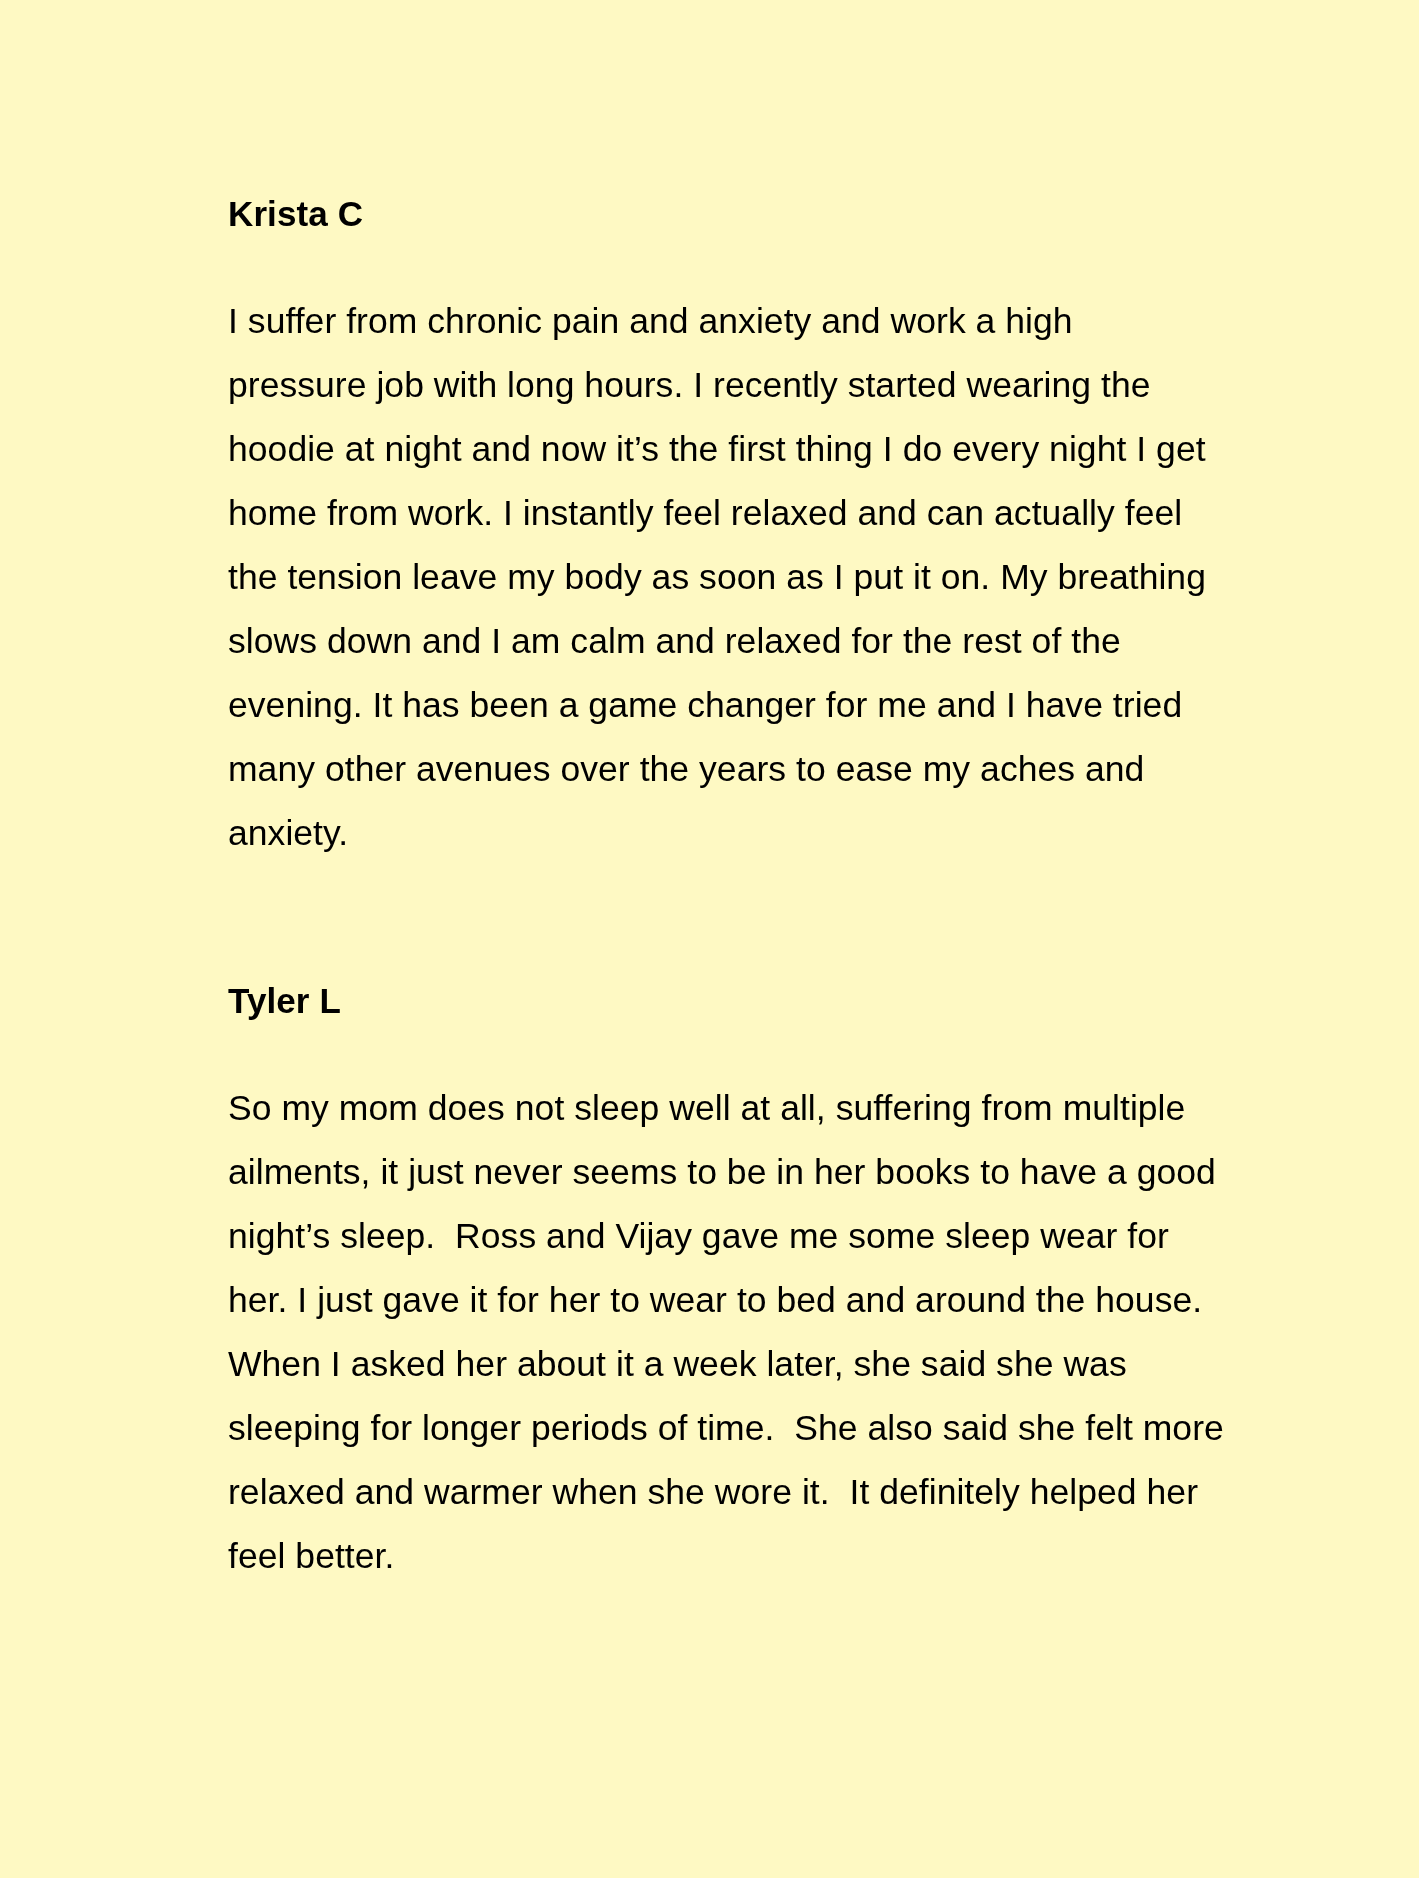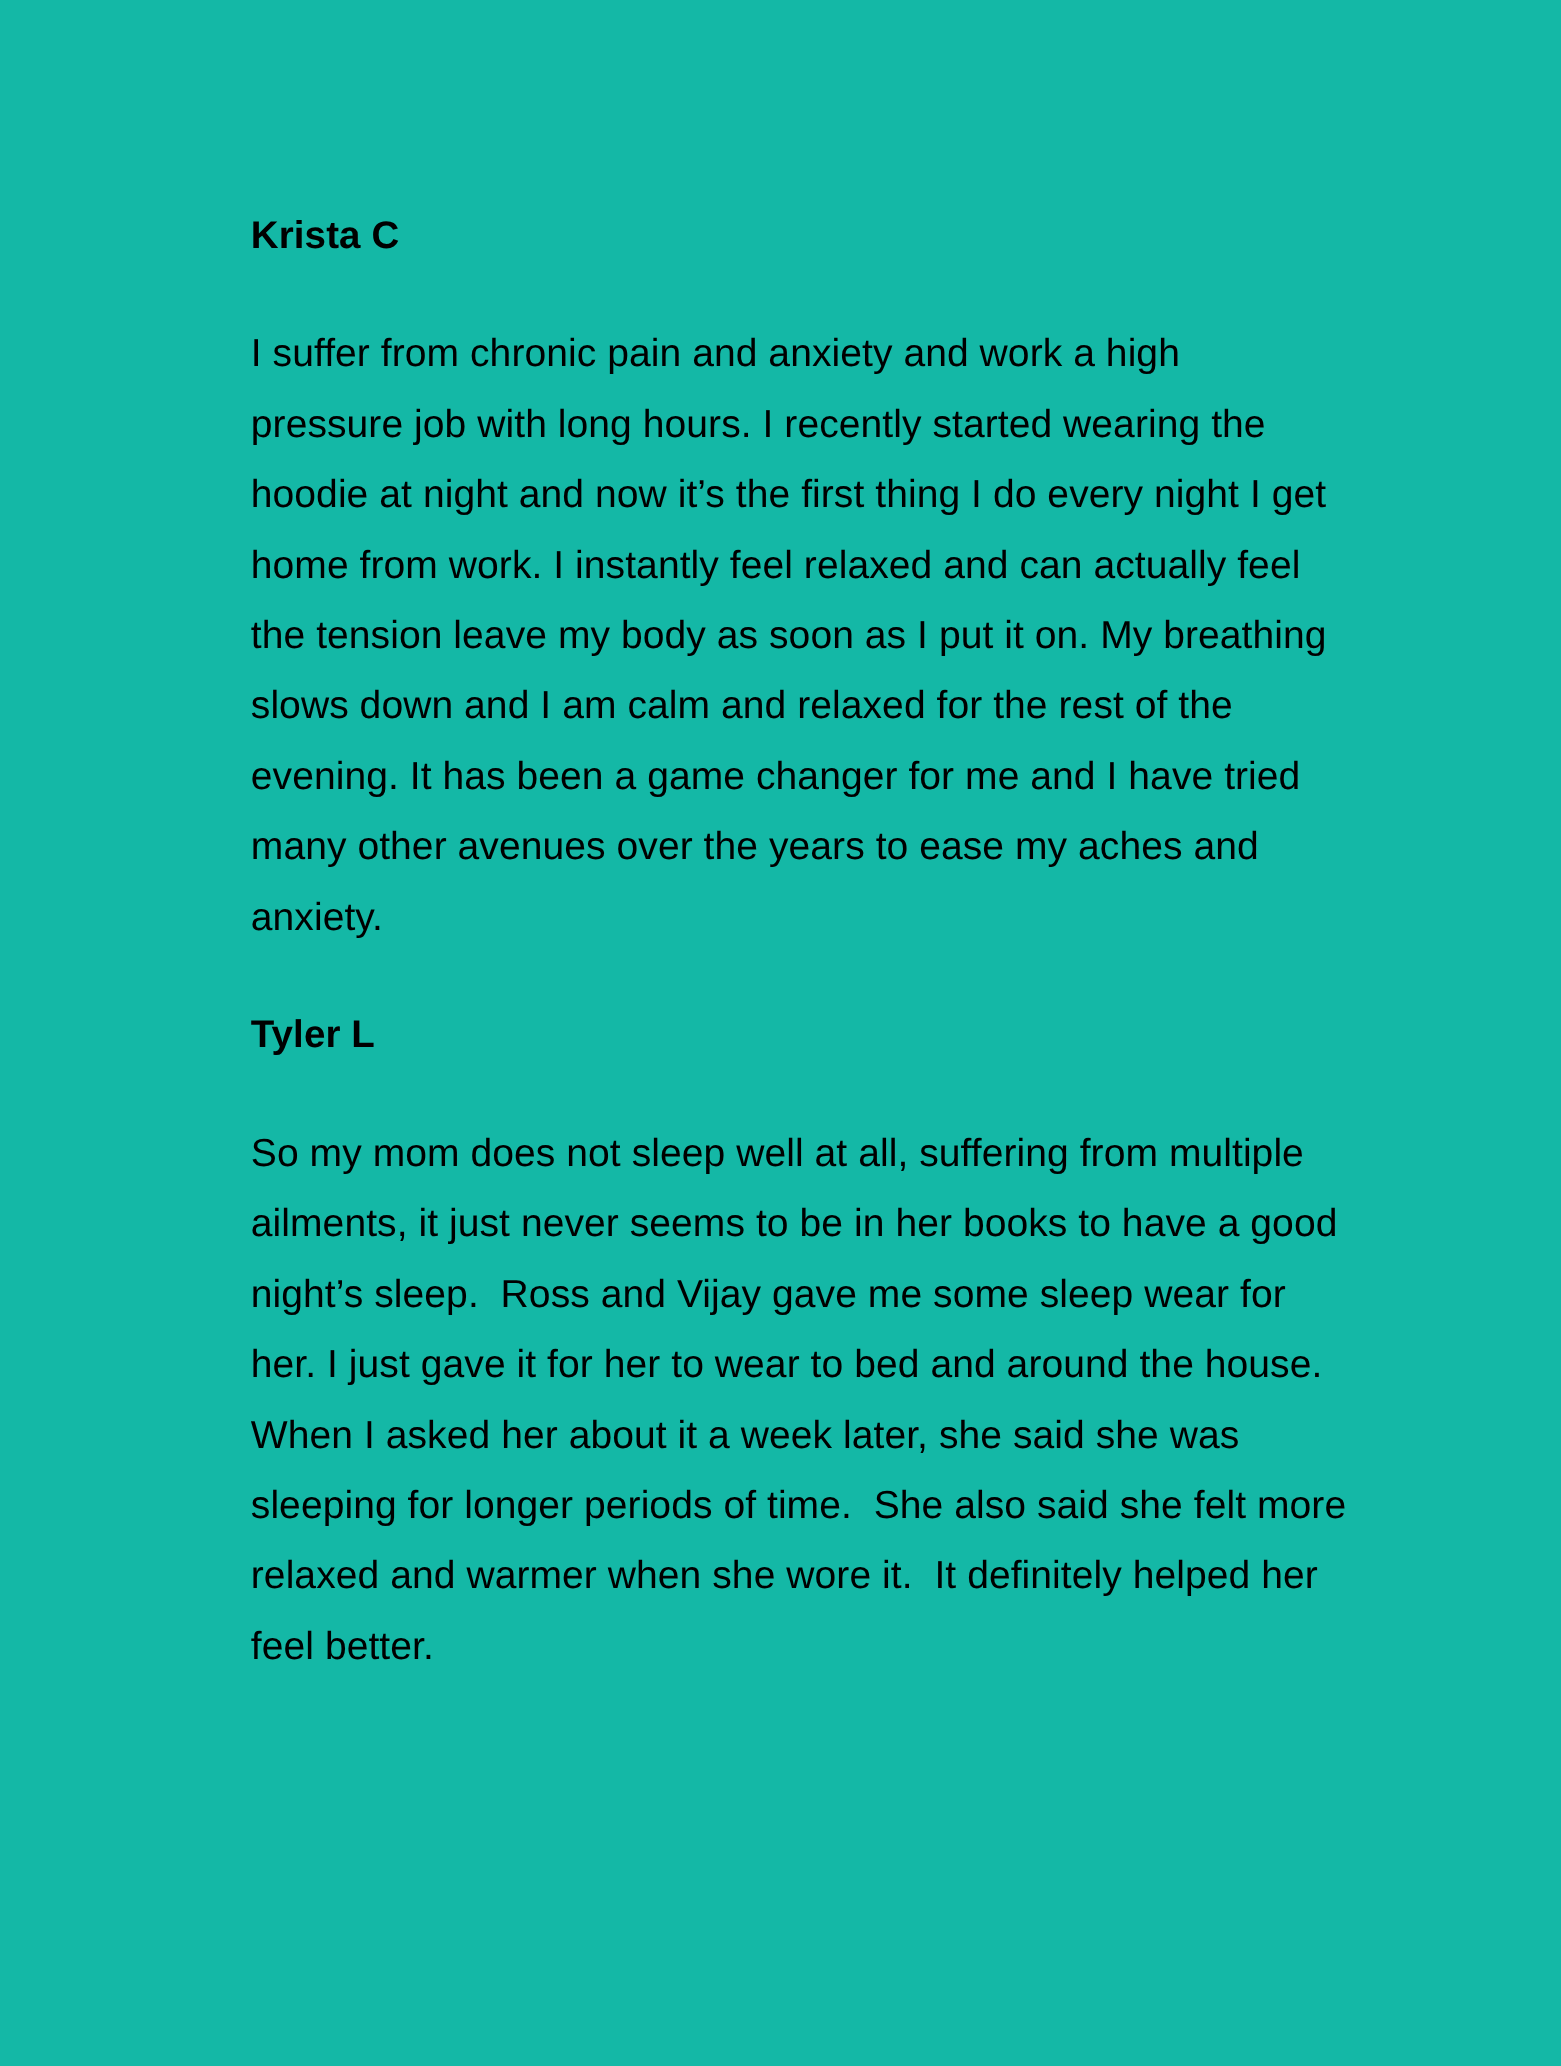--- a/index.html
+++ b/index.html
@@ -18,7 +18,7 @@
     position: relative;
     width: 1419px;
     height: 1878px;
-    background: #14b8a6;
+    background: #fef9c3;
     box-sizing: border-box;
     padding: 196px 0 0 0;
     overflow: hidden;

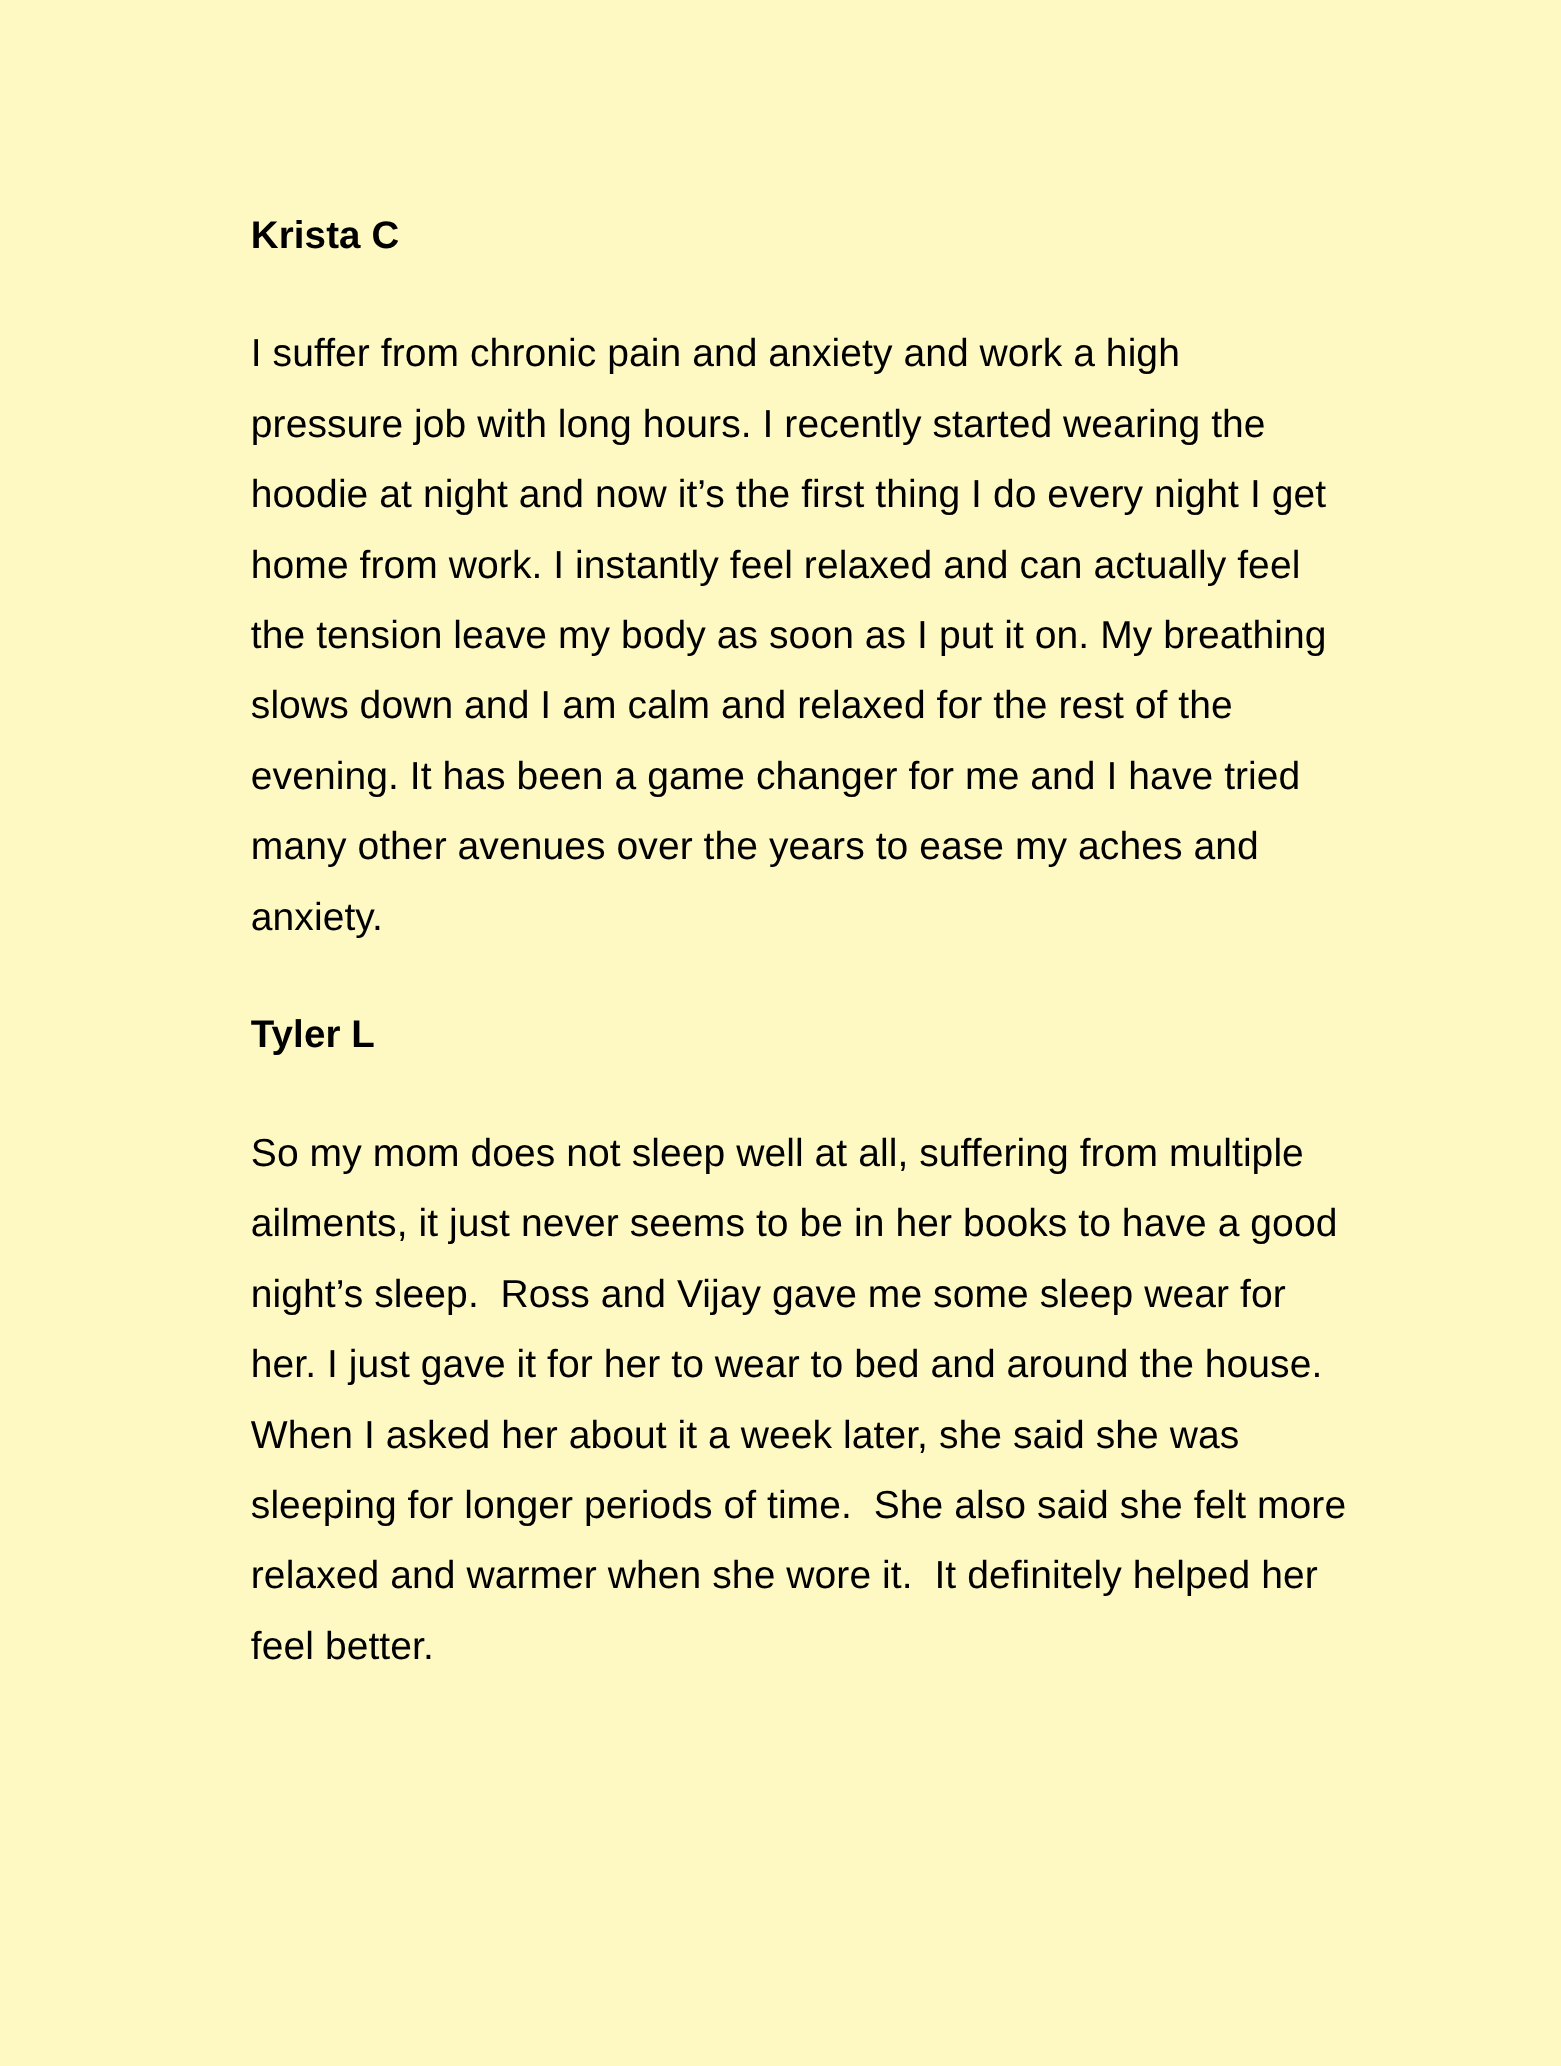--- a/index.html
+++ b/index.html
@@ -31,7 +31,7 @@
     margin-bottom: 0;
   }
   .testimonial + .testimonial {
-    margin-top: 58px;
+    margin-top: 118px;
   }
   .author {
     font-size: 35px;

